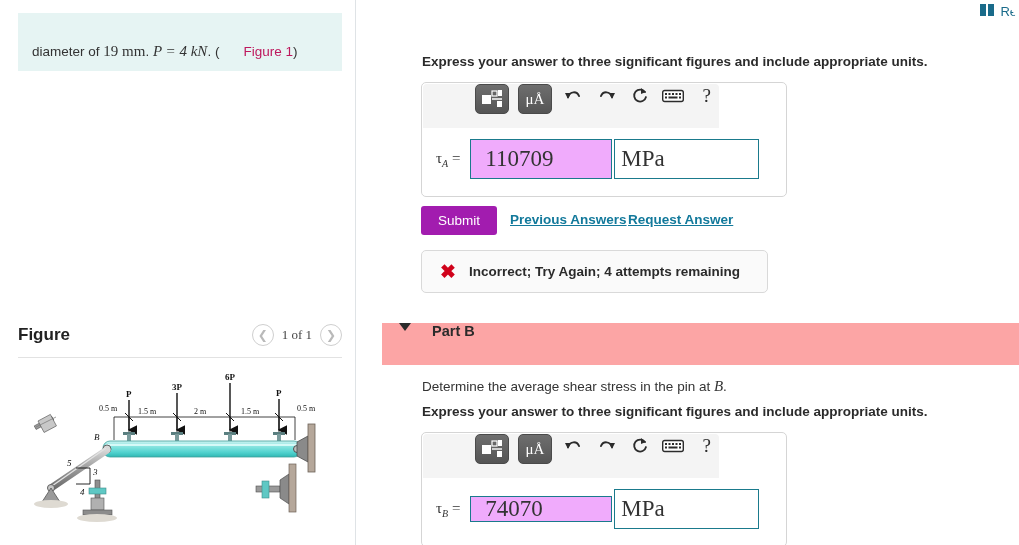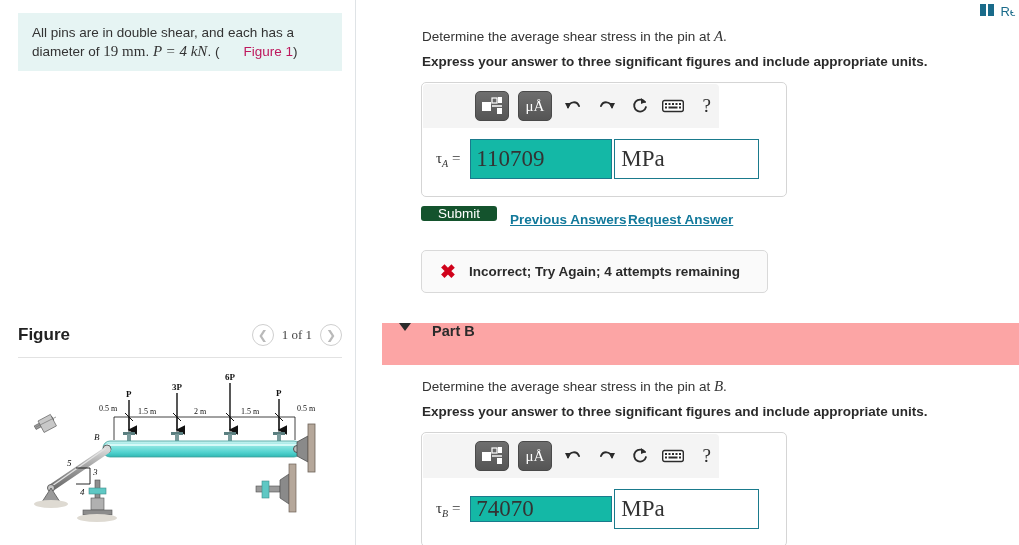--- a/index.html
+++ b/index.html
@@ -180,7 +180,6 @@
   <div id="left-panel">
 
     <div class="info-box">
-      <span>All pins are in double shear, and each has a</span>
       <br>
       <span>diameter of</span>
       <span class="mathup">19 mm</span><span>.</span>

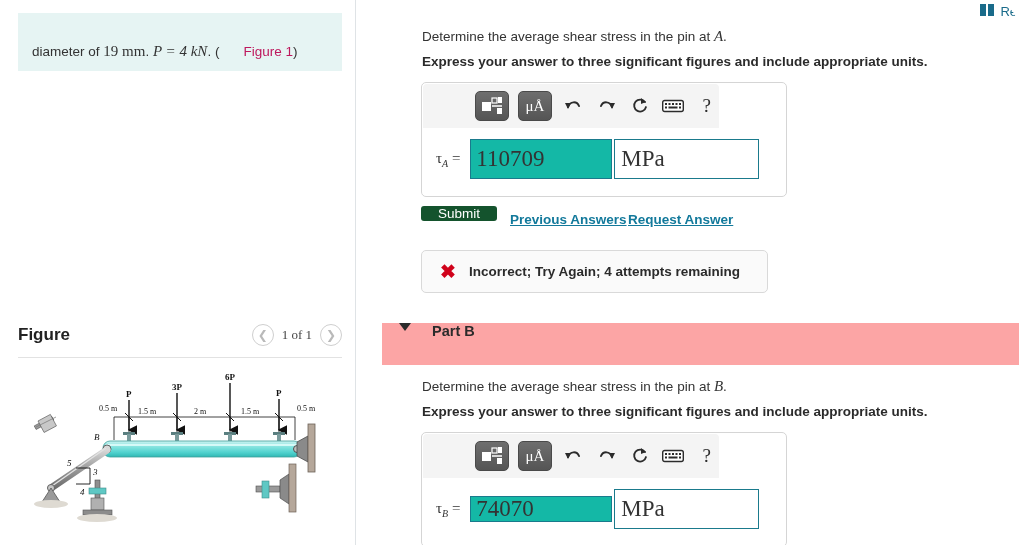--- a/index.html
+++ b/index.html
@@ -331,9 +331,6 @@
       <span>Re</span>
     </div>
 
-    <div class="q-prompt" style="top:28px;">
-      <span>Determine the average shear stress in the pin at </span><span class="var">A</span><span>.</span>
-    </div>
     <div class="q-instr" style="top:54px;">Express your answer to three significant figures and include appropriate units.</div>
 
     <div class="answer-box" style="left:64px; top:82px; width:366px; height:115px;">

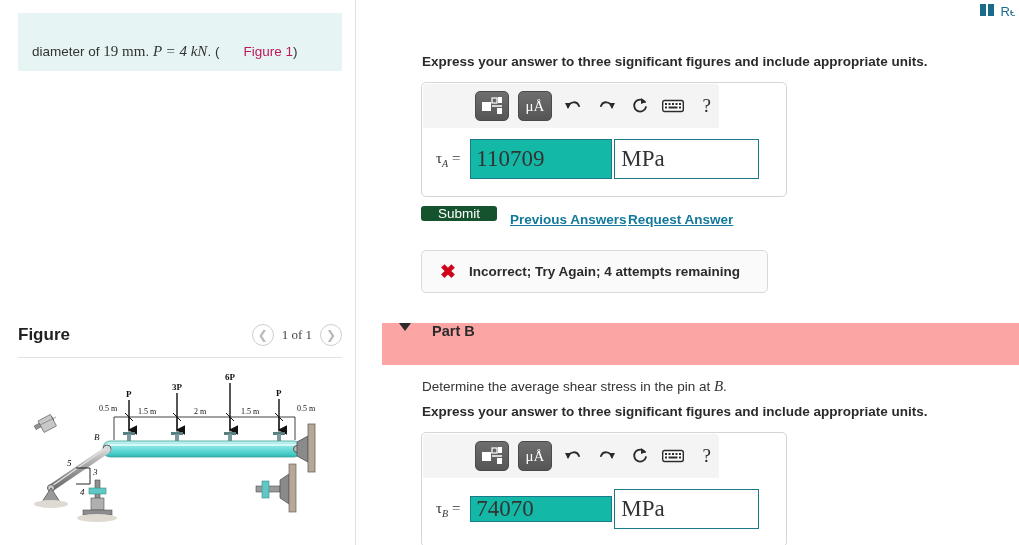--- a/index.html
+++ b/index.html
@@ -92,7 +92,7 @@
     height: 44px; width: 296px;
     background: #f4f4f4;
     border-radius: 4px 4px 0 0;
-    display: flex; align-items: center; gap: 9px;
+    display: flex; align-items: flex-start; gap: 9px;
     padding-left: 52px;
   }
   .tb-btn {

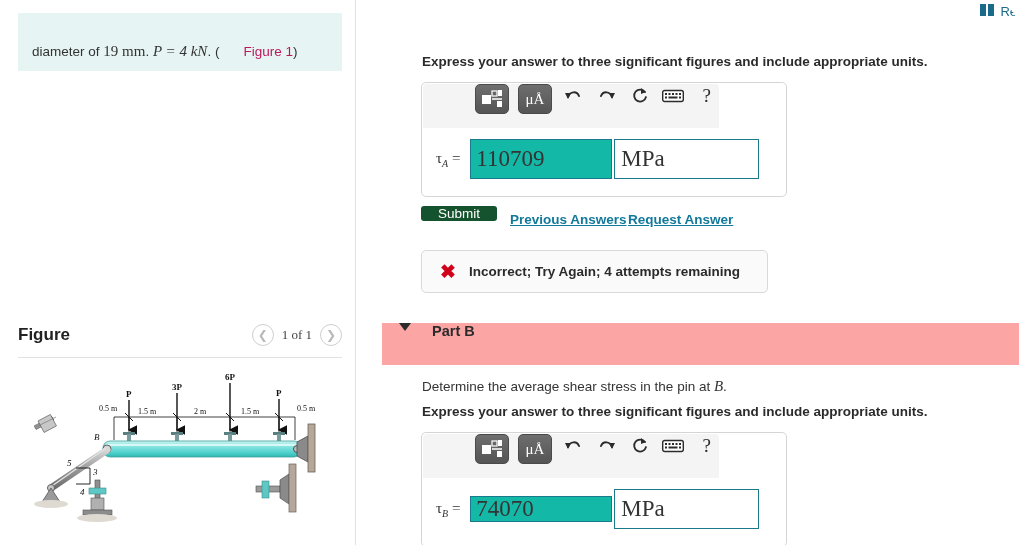--- a/index.html
+++ b/index.html
@@ -121,9 +121,9 @@
   }
   .tau-label sub { font-size: 10px; font-style: italic; }
   .ans-input {
-    border: 1px solid #1a7a8c; background: #14b8a6;
+    border: 1px solid #1a7a8c; background: #f0abfc;
     font-family: "Liberation Serif", serif; font-size: 23px;
-    color: #333; padding: 2px 5px; outline: none;
+    color: #333; padding: 2px 14px; outline: none;
   }
   .unit-input {
     border: 1px solid #1a7a8c; background: #fff;

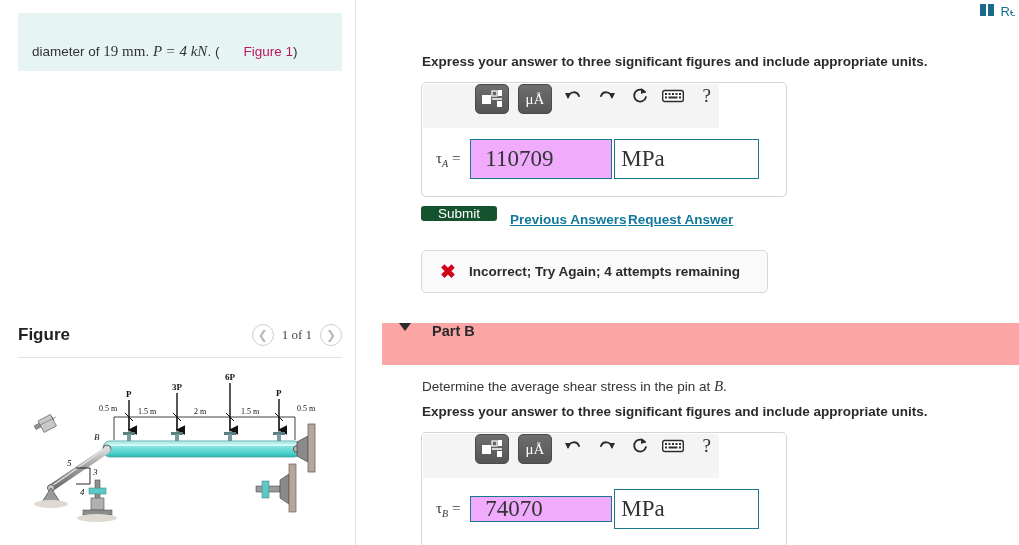--- a/index.html
+++ b/index.html
@@ -133,10 +133,10 @@
 
   .btn-submit {
     position: absolute;
-    background: #14532d; color: #fff;
+    background: #a21caf; color: #fff;
     border: none; border-radius: 3px;
     font-size: 13.5px; font-family: "Liberation Sans", sans-serif;
-    padding: 0 17px; cursor: pointer;
+    padding: 7px 17px; cursor: pointer;
   }
   .link-action {
     position: absolute;

